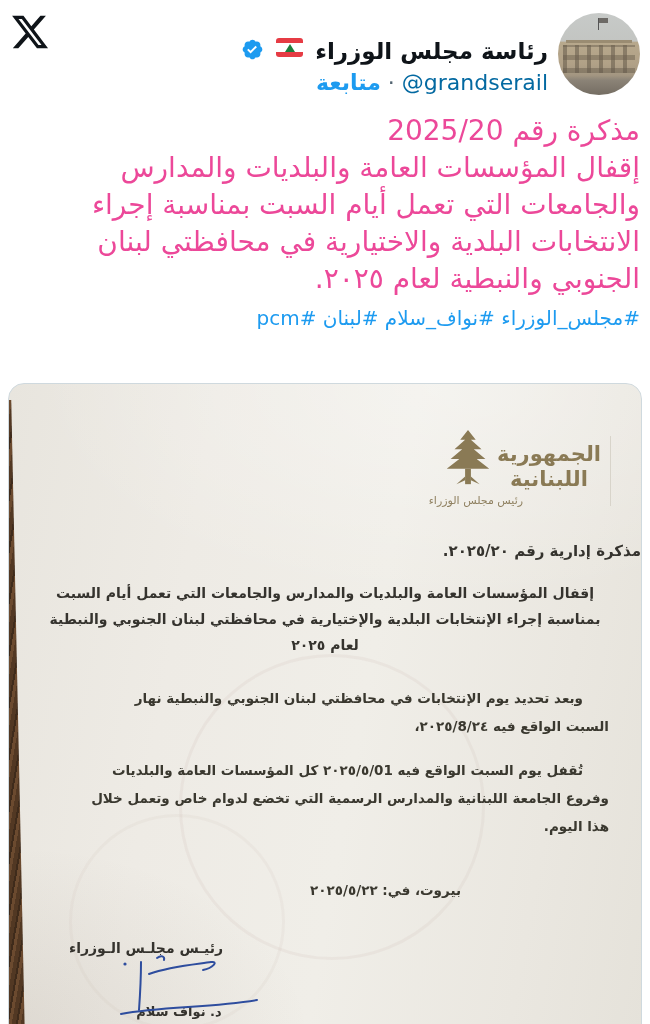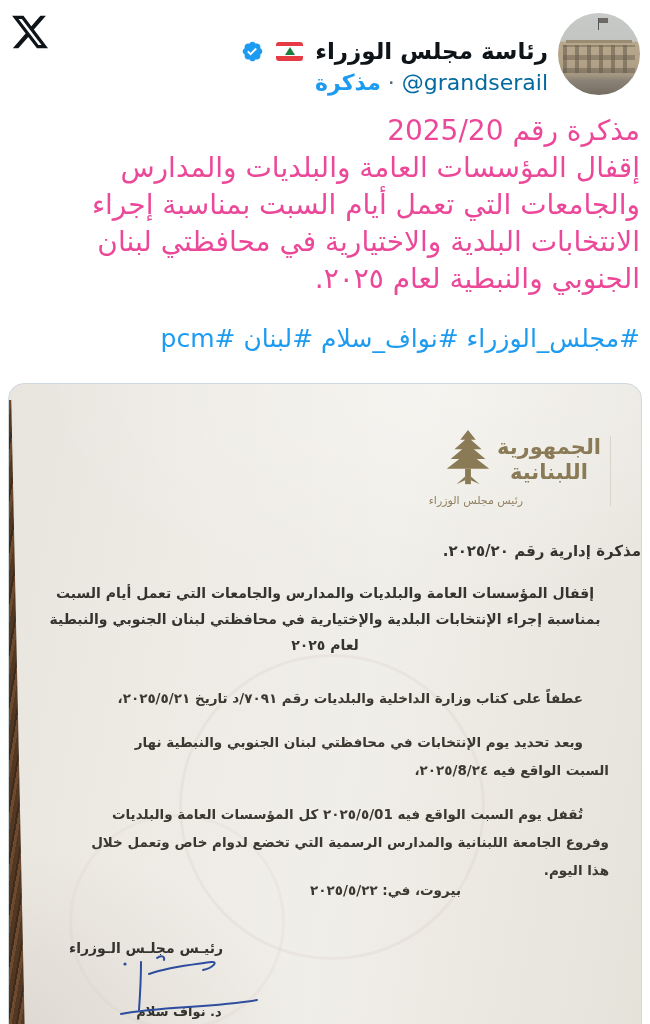--- a/index.html
+++ b/index.html
@@ -32,7 +32,7 @@
   .avatar .flagpole{position:absolute;left:49%;top:7%;width:1px;height:12px;background:#555;}
   .avatar .flag{position:absolute;left:50%;top:7%;width:9px;height:5px;background:#6d6a66;}
   .name-block{display:flex;flex-direction:column;align-items:flex-start;direction:rtl;margin-top:2px;}
-  .name-row{display:flex;align-items:center;gap:12px;direction:rtl;margin-top:24px;}
+  .name-row{display:flex;gap:12px;direction:rtl;margin-top:24px;}
   .display-name{font-size:23px;font-weight:bold;color:#0f1419;white-space:nowrap;}
   .flag-emoji{display:inline-block;width:27px;height:19px;border-radius:3px;overflow:hidden;position:relative;background:#fff;flex:0 0 auto;}
   .flag-emoji .stripe-top{position:absolute;top:0;left:0;right:0;height:26%;background:#e63b44;}

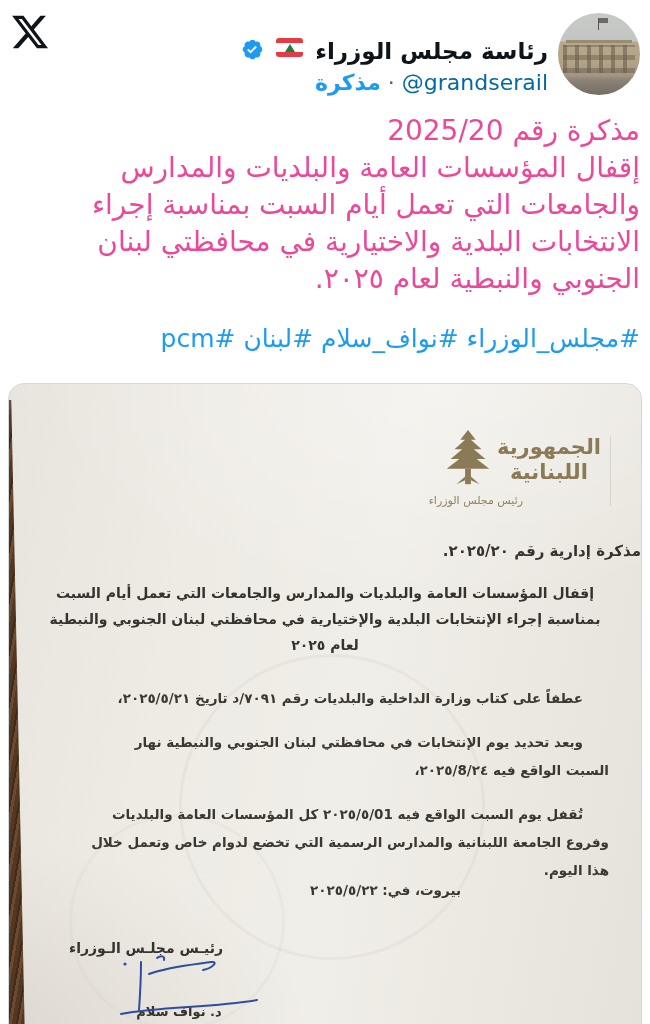--- a/index.html
+++ b/index.html
@@ -147,7 +147,7 @@
       <div class="handle-row">
         <span class="handle">@grandserail</span>
         <span class="dot-sep">·</span>
-        <span class="follow-link">مذكرة</span>
+        <span class="follow-link">متابعة</span>
       </div>
     </div>
   </div>

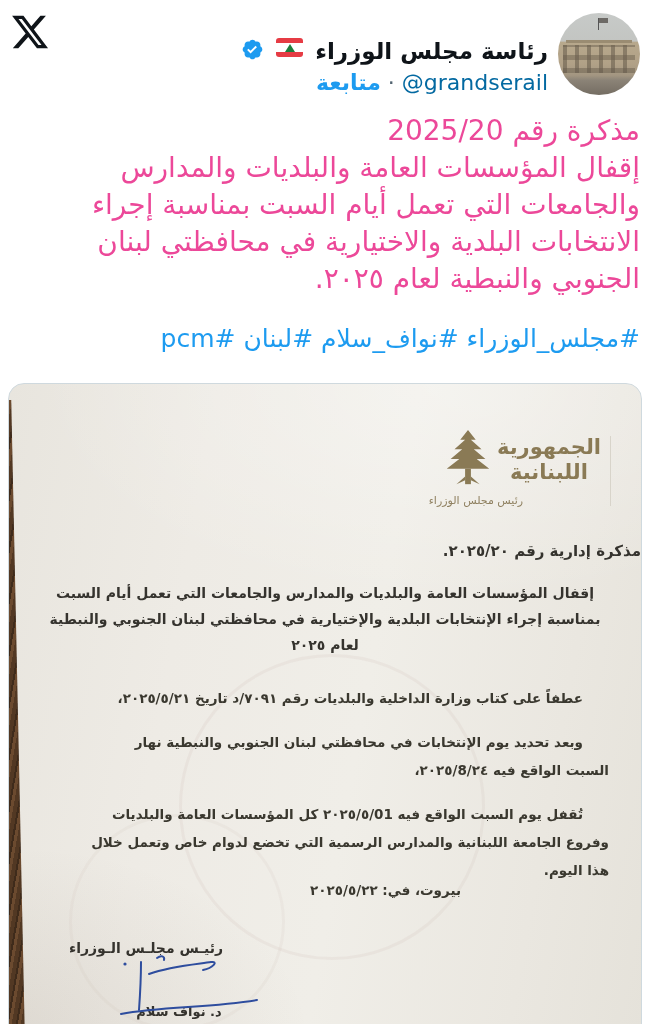--- a/index.html
+++ b/index.html
@@ -52,7 +52,7 @@
   .tweet-text .memo-line{white-space:nowrap;}
   .hashtag-line{
     direction:rtl;text-align:right;padding:2px 10px 0 10px;
-    font-size:25px;line-height:38px;color:#1d9bf0;margin-top:21px;
+    font-size:20px;line-height:38px;color:#1d9bf0;
   }
   .hashtag-line a{color:#1d9bf0;text-decoration:none;cursor:pointer;}
   

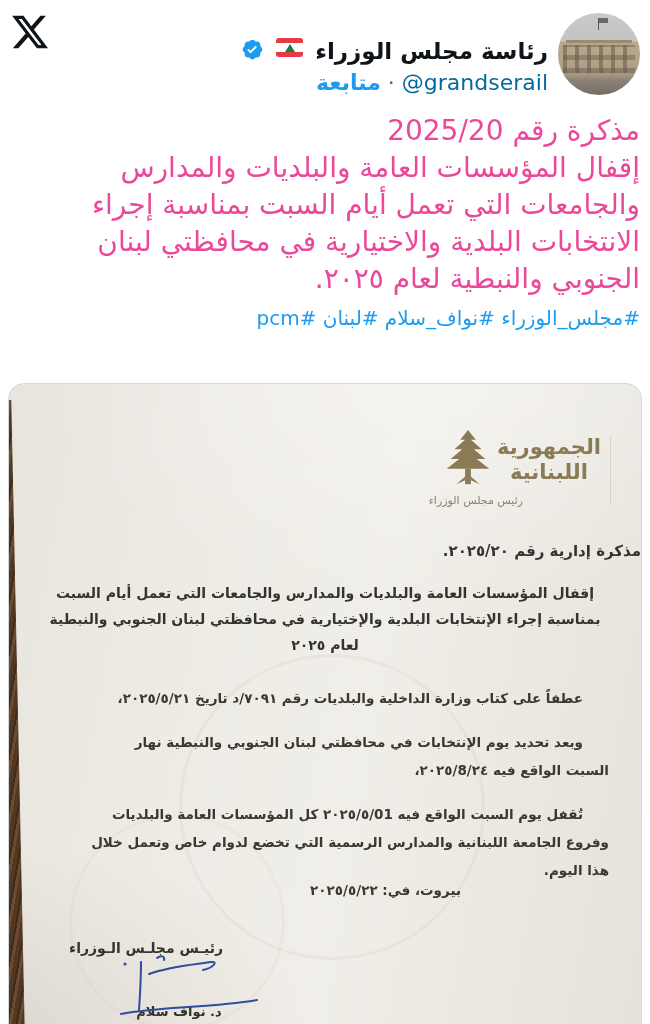--- a/index.html
+++ b/index.html
@@ -79,7 +79,7 @@
   .seal-watermark.small{width:210px;height:210px;left:60px;top:430px;opacity:.10;}
   .letterhead{
     position:absolute;top:44px;right:40px;display:flex;flex-direction:row-reverse;
-    align-items:center;direction:rtl;
+    align-items:flex-end;direction:rtl;
   }
   .cedar-logo{width:58px;height:64px;flex:0 0 auto;}
   .republic-text{

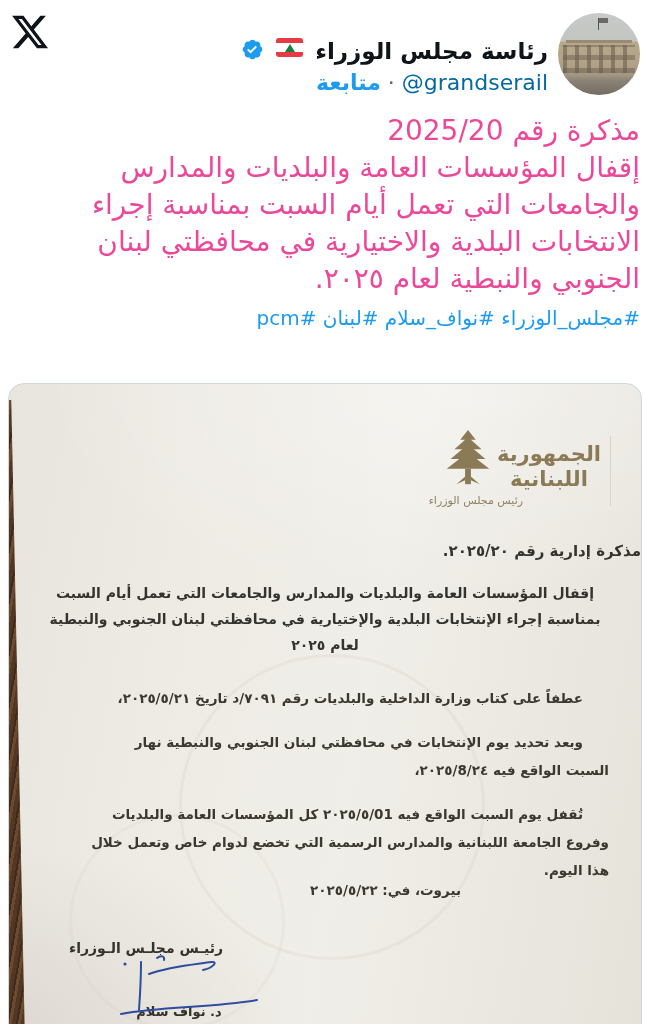--- a/index.html
+++ b/index.html
@@ -195,7 +195,6 @@
   </div>
 
   <div class="doc-body">
-    <p>عطفاً على كتاب وزارة الداخلية والبلديات رقم ٧٠٩١/د تاريخ ٢٠٢٥/٥/٢١،</p>
     <p>وبعد تحديد يوم الإنتخابات في محافظتي لبنان الجنوبي والنبطية نهار السبت الواقع فيه ٢٠٢٥/8/٢٤،</p>
     <p>تُقفل يوم السبت الواقع فيه ٢٠٢٥/٥/01 كل المؤسسات العامة والبلديات وفروع الجامعة اللبنانية والمدارس الرسمية التي تخضع لدوام خاص وتعمل خلال هذا اليوم.</p>
   </div>

